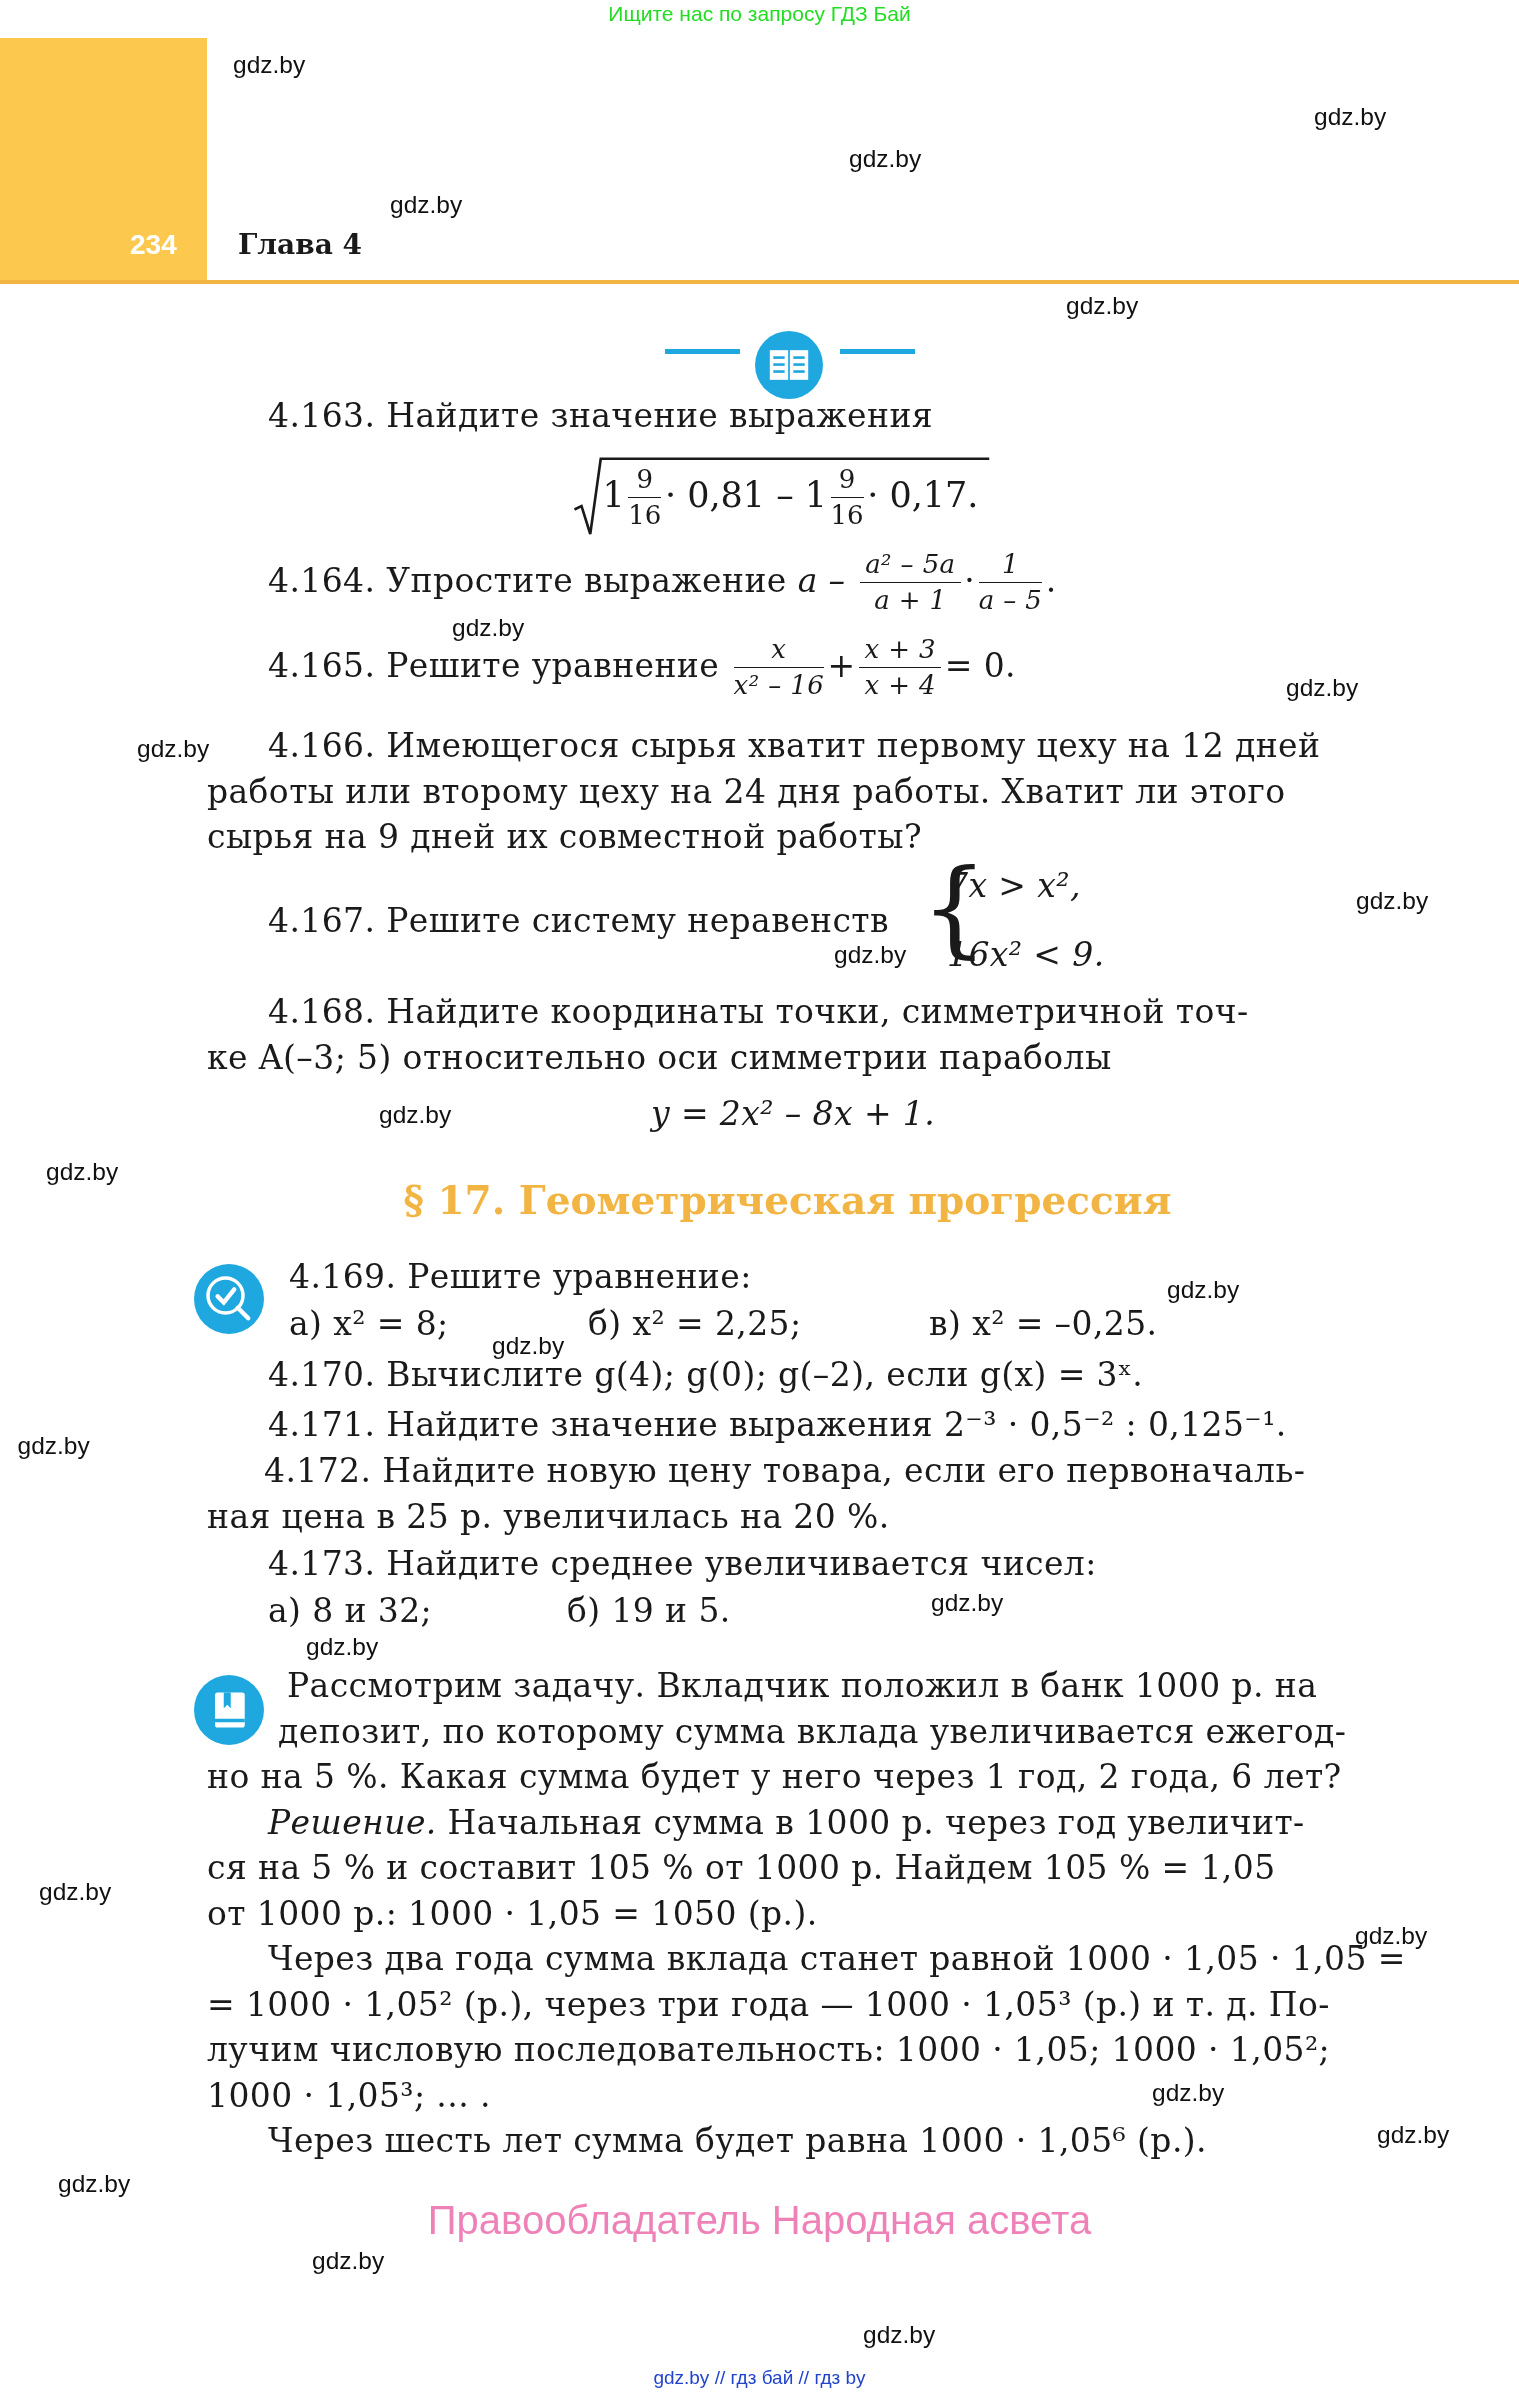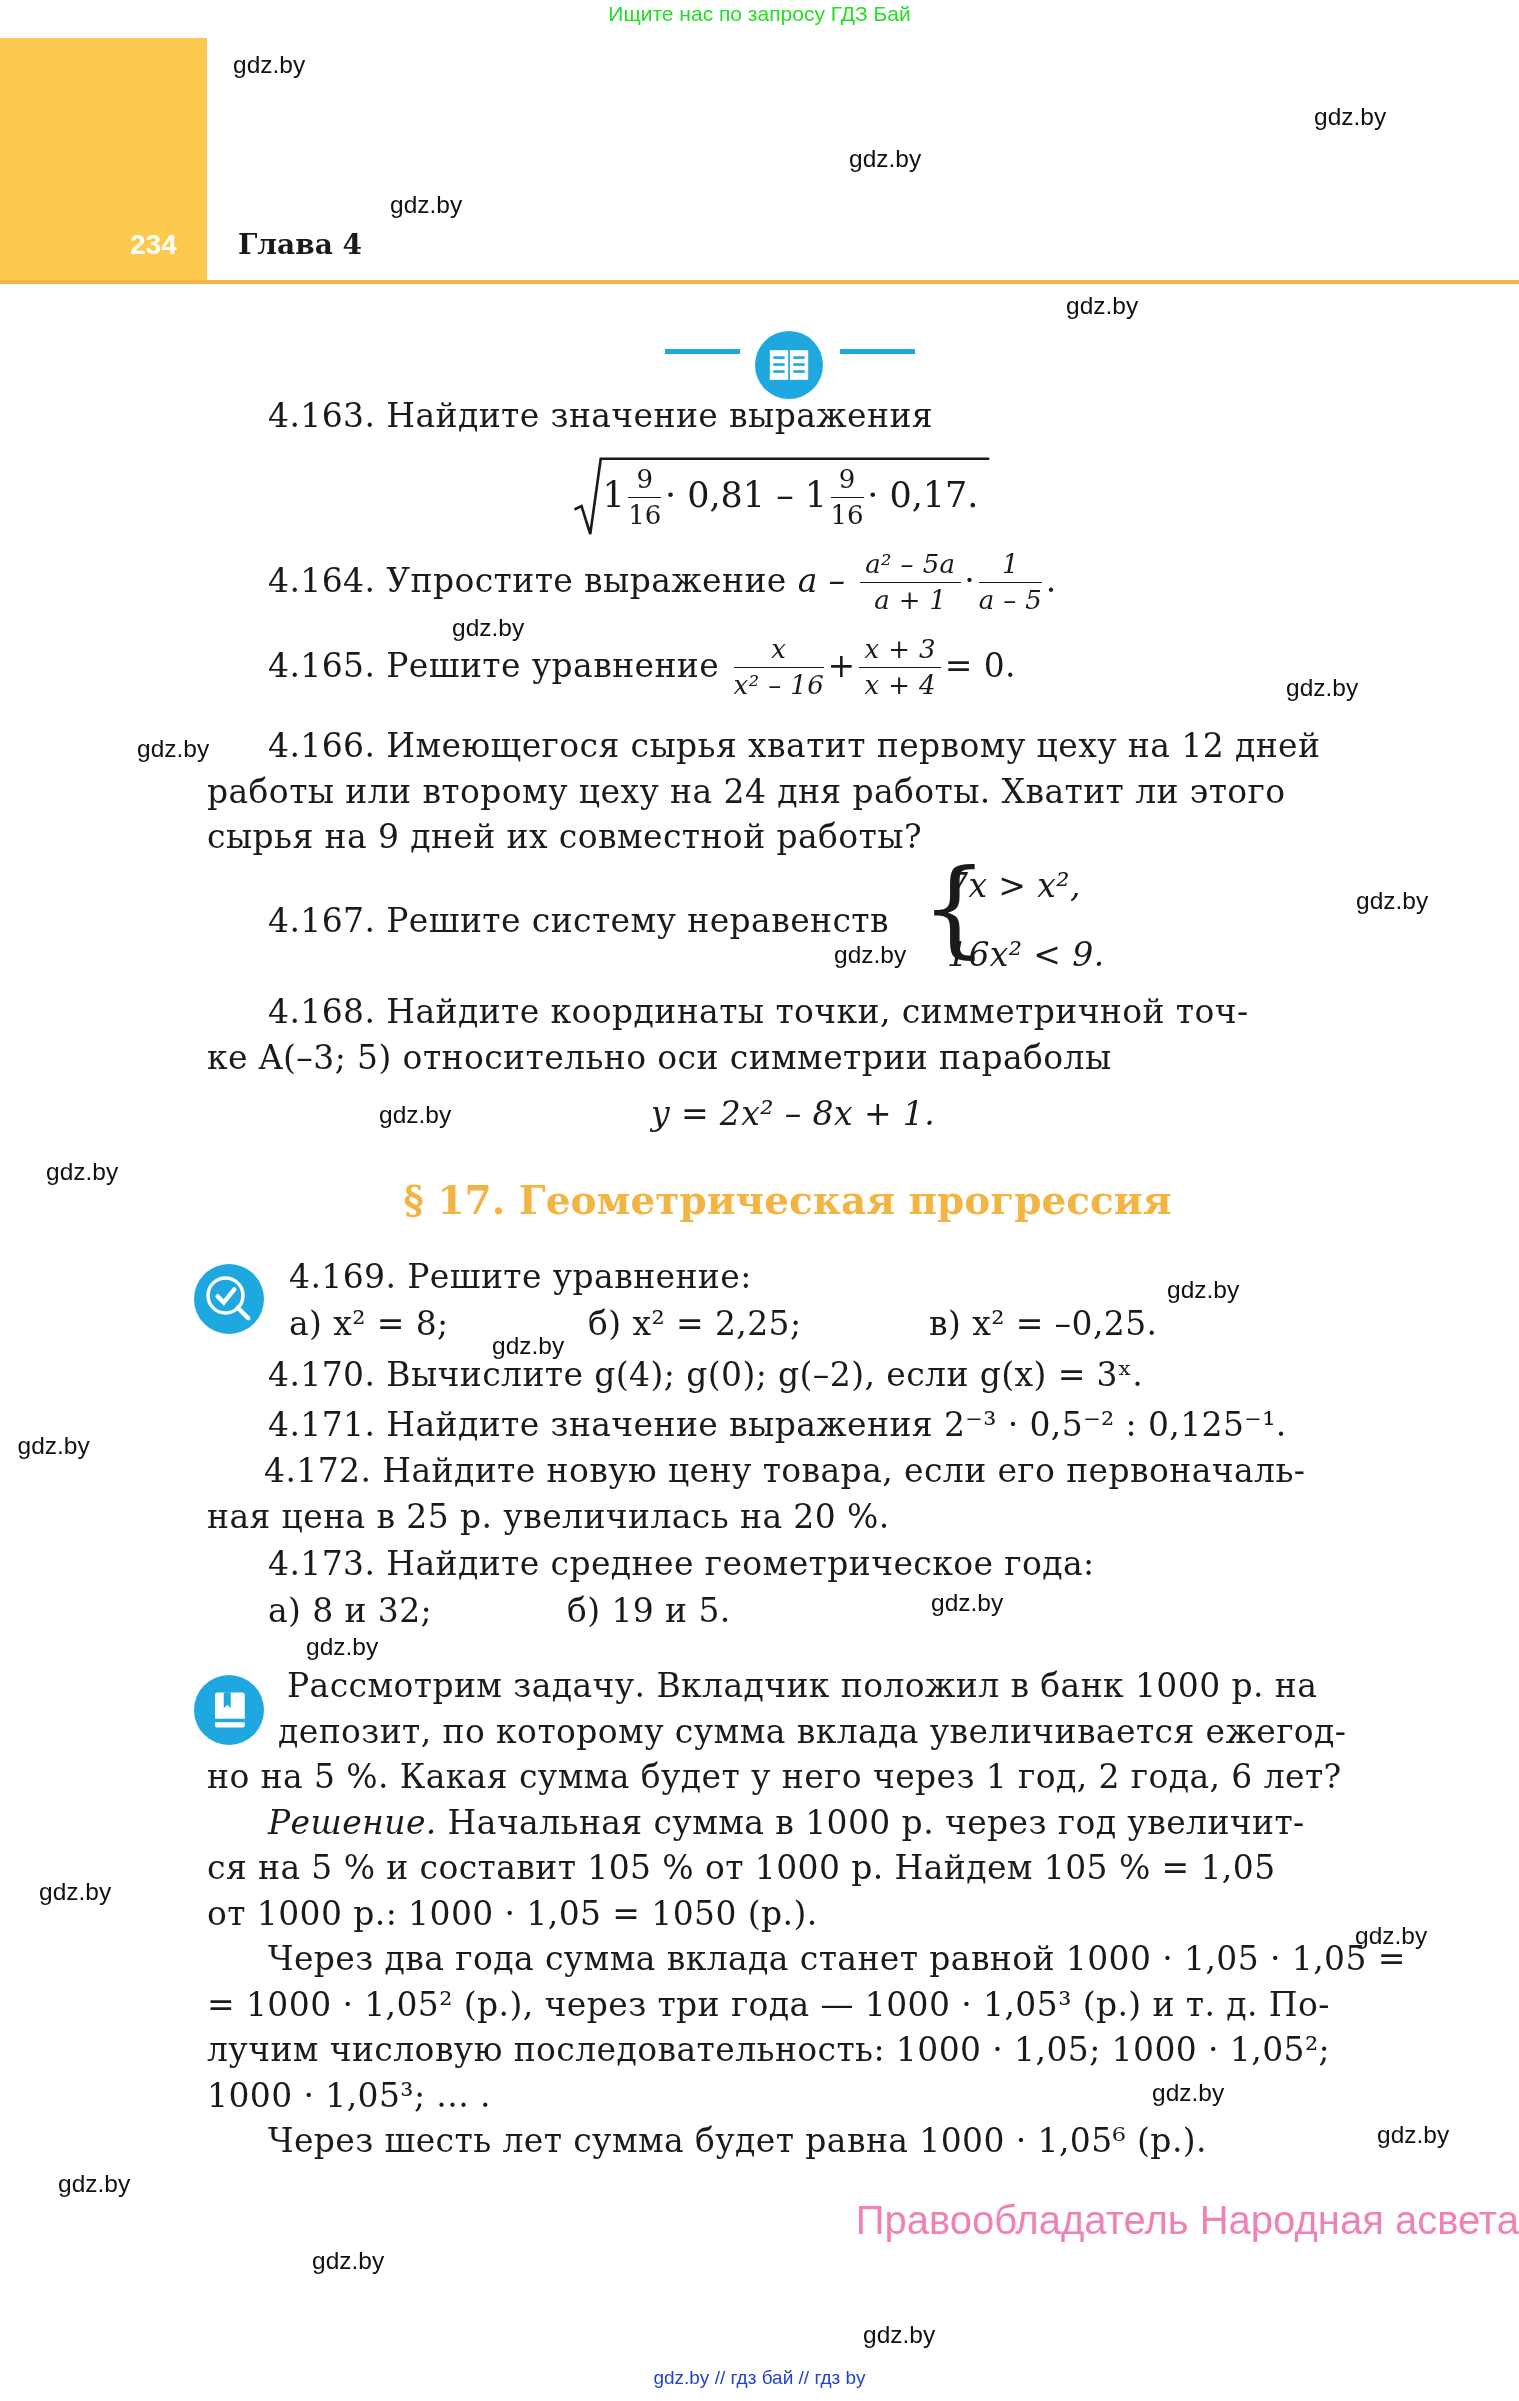--- a/index.html
+++ b/index.html
@@ -165,7 +165,7 @@
 <div class="line-text" style="left:207px;top:1497px">ная цена в 25 р. увеличилась на 20 %.</div>
 <div class="line-text" style="left:268px;top:1544px">
   <span class="num">4.173.</span>
-  <span>Найдите среднее геометрическое года:</span>
+  <span>Найдите среднее увеличивается чисел:</span>
 </div>
 <div class="line-text" style="left:268px;top:1591px">а) 8 и 32;</div>
 <div class="line-text" style="left:567px;top:1591px">б) 19 и 5.</div>

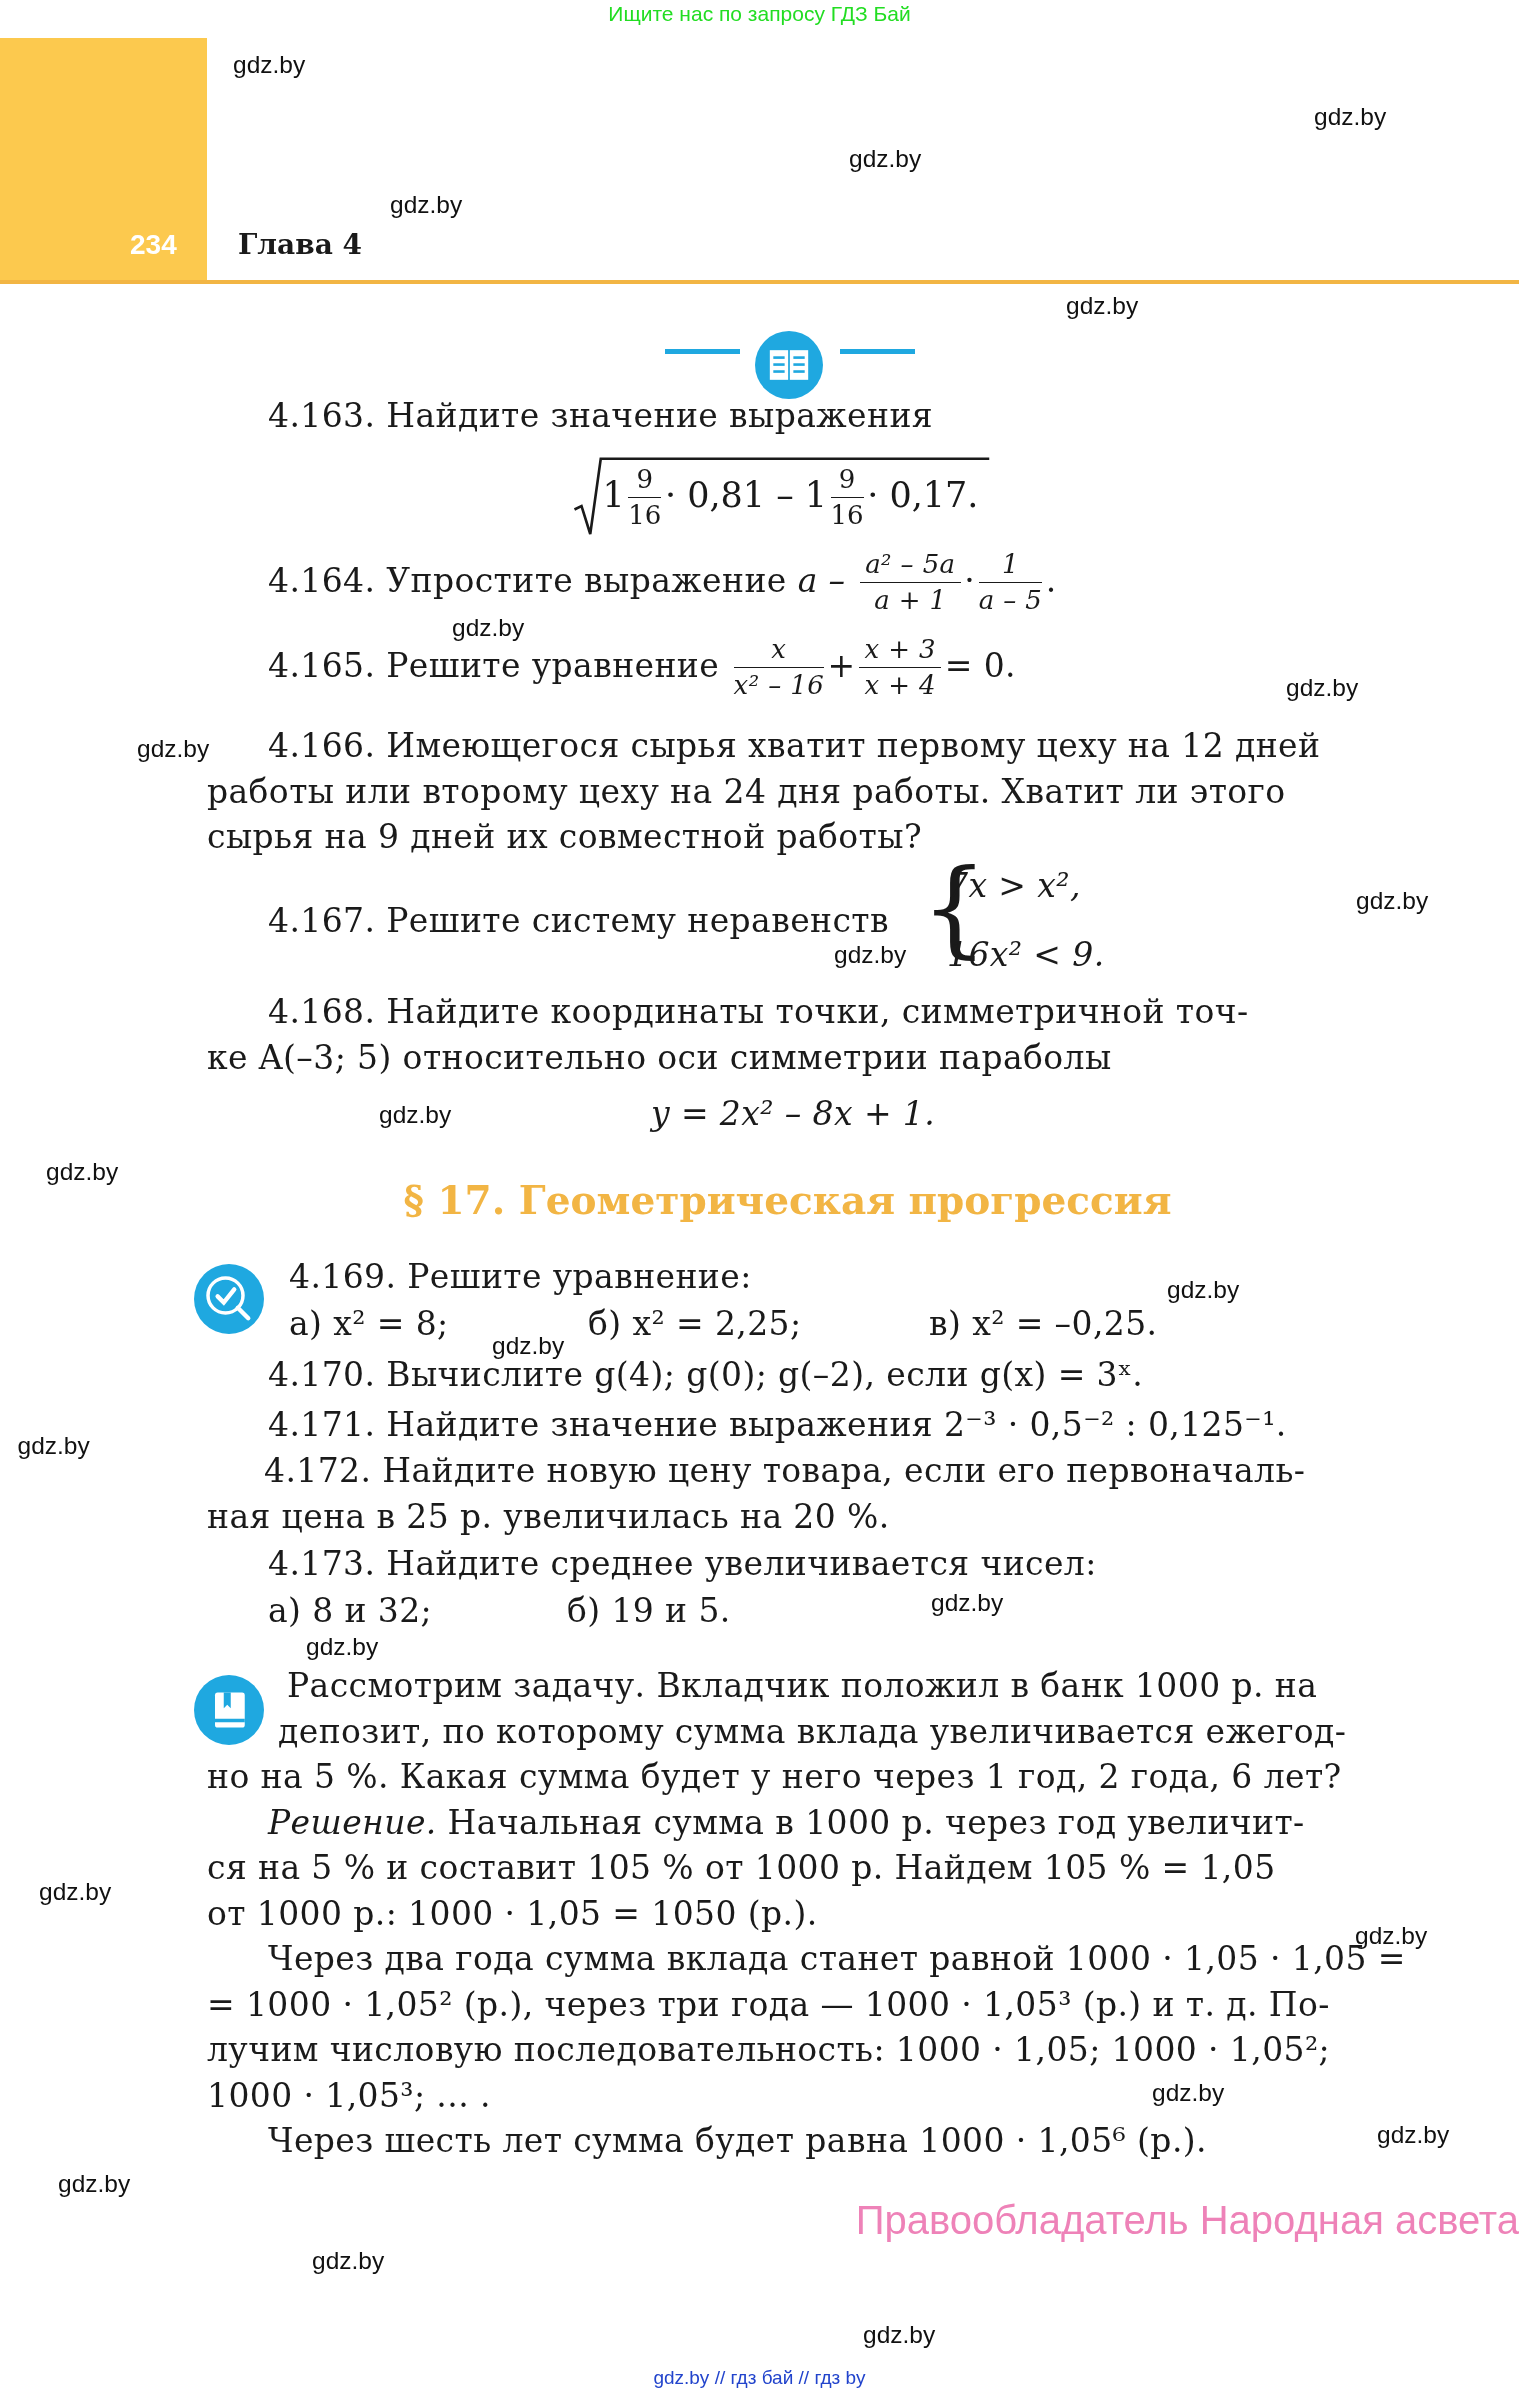--- a/index.html
+++ b/index.html
@@ -26,7 +26,7 @@
   .section-title { position:absolute; left:0; width:1575px; top:1177px; text-align:center;
                    font-weight:bold; font-size:39px; color:#f2b544; }
   .icon-circle { position:absolute; width:70px; height:70px; border-radius:50%; background:#1fa8e0; }
-  .pink { position:absolute; left:0; width:1519px; top:2198px; text-align:right;
+  .pink { position:absolute; left:0; width:1519px; top:2198px; text-align:center;
           font-family:"Liberation Sans", sans-serif; font-size:40px; color:#ee82b8; }
   .bottom-links { position:absolute; left:0; width:1519px; top:2367px; text-align:center;
                   font-family:"Liberation Sans", sans-serif; font-size:19px; color:#2244cc; }

